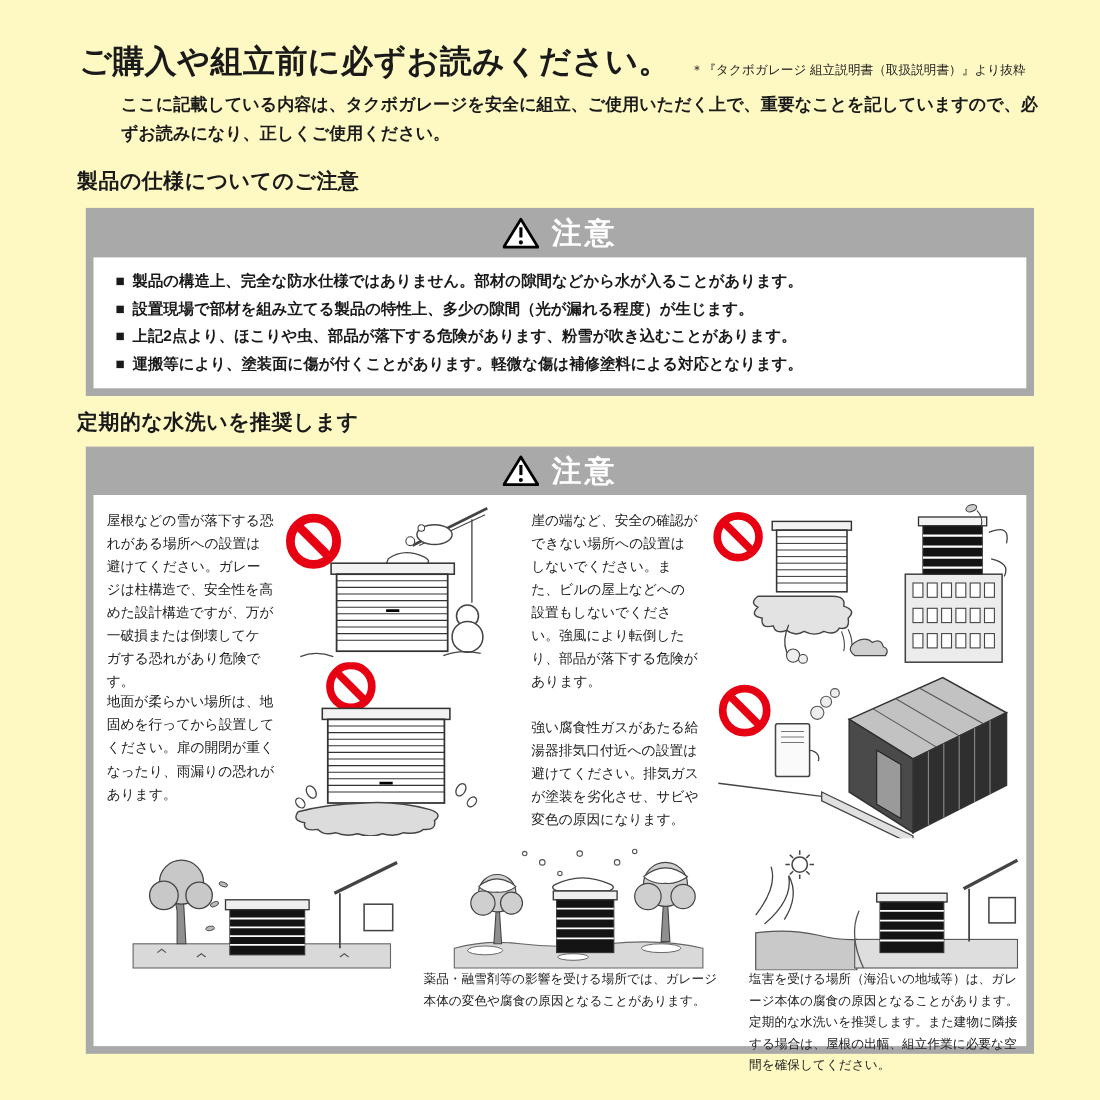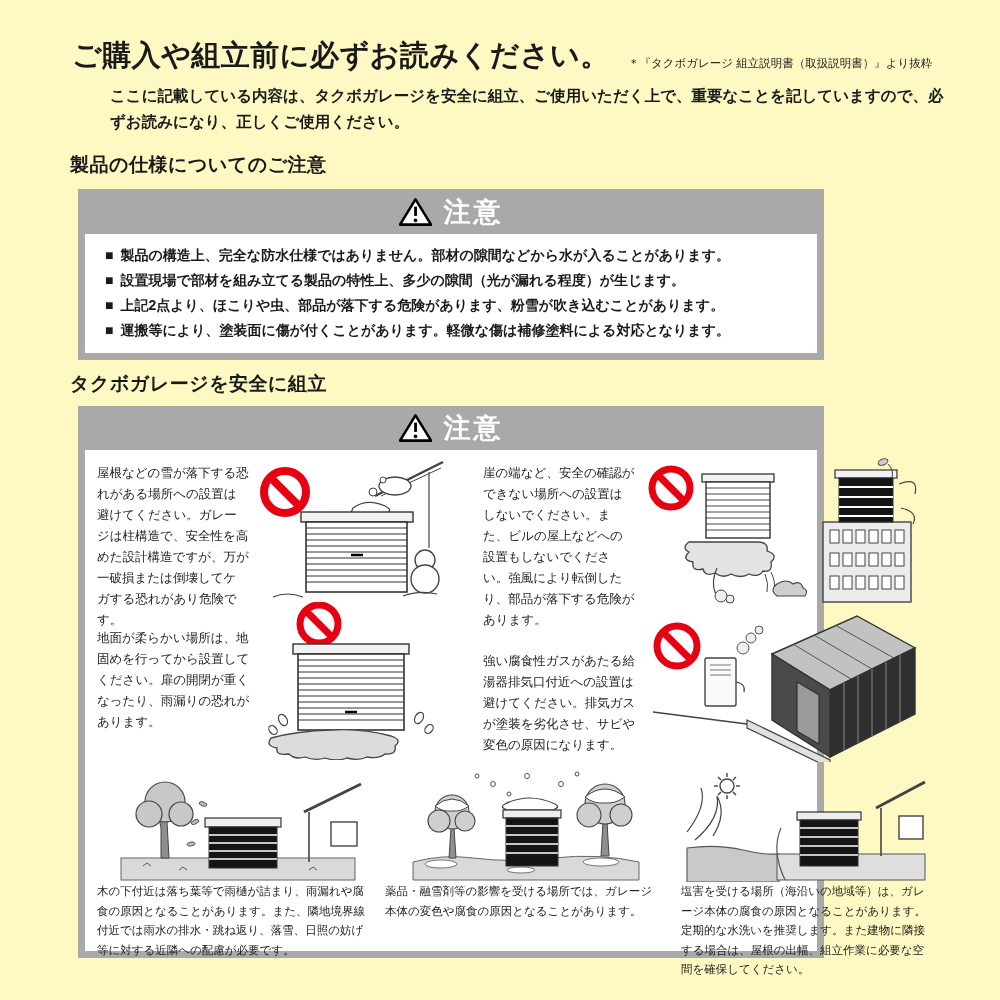--- a/index.html
+++ b/index.html
@@ -16,7 +16,7 @@
   .sh1 { left:70px; top:152px; }
   .sh2 { left:70px; top:371px; }
 
-  .caution-box { position:absolute; left:78px; width:746px; background:#a9a9a9; padding:0 7px 2px 7px; }
+  .caution-box { position:absolute; left:78px; width:862px; background:#a9a9a9; padding:0 7px 2px 7px; }
   .box1 { top:189px; height:171px; }
   .box2 { top:406px; height:552px; }
   .caution-header { height:45px; display:flex; align-items:center; justify-content:center; gap:12px; }

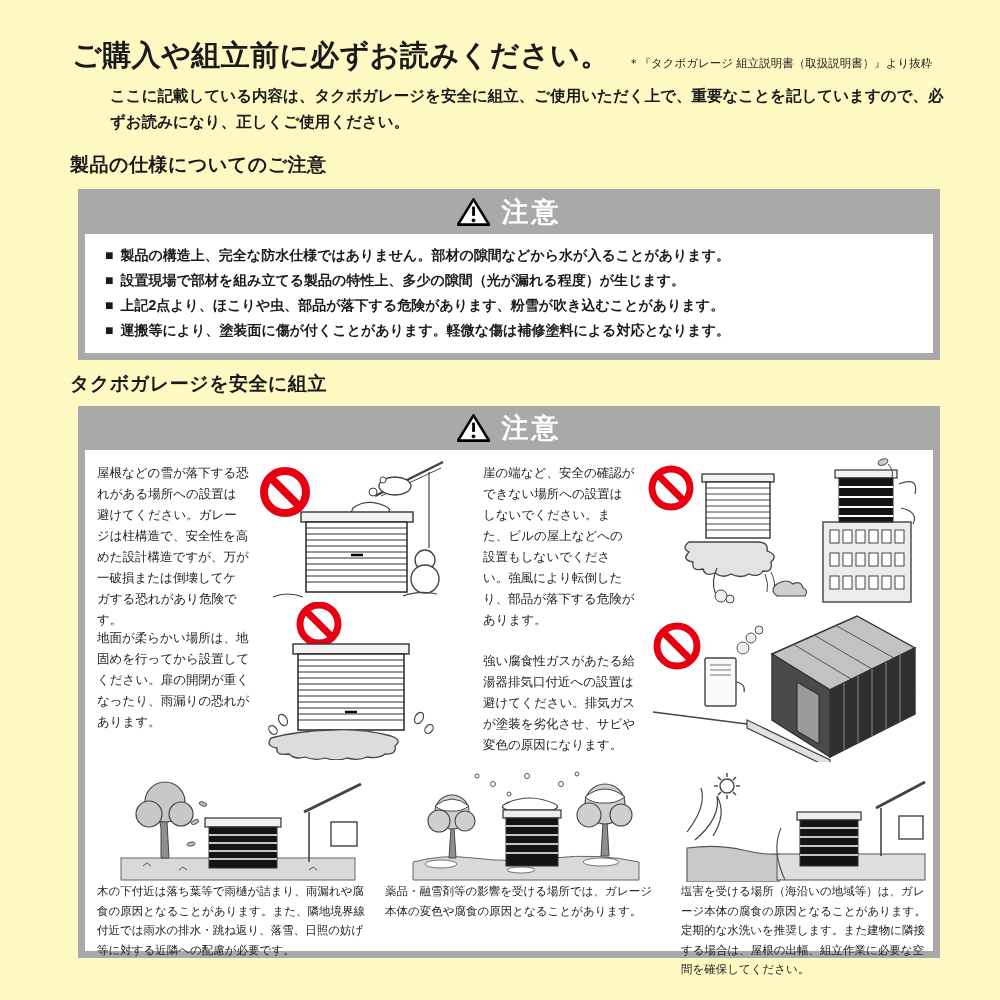--- a/index.html
+++ b/index.html
@@ -62,7 +62,7 @@
     </div>
   </div>
 
-  <div class="section-heading sh2">タクボガレージを安全に組立</div>
+  <div class="section-heading sh2">定期的な水洗いを推奨します</div>
 
   <div class="caution-box box2">
     <div class="caution-header">

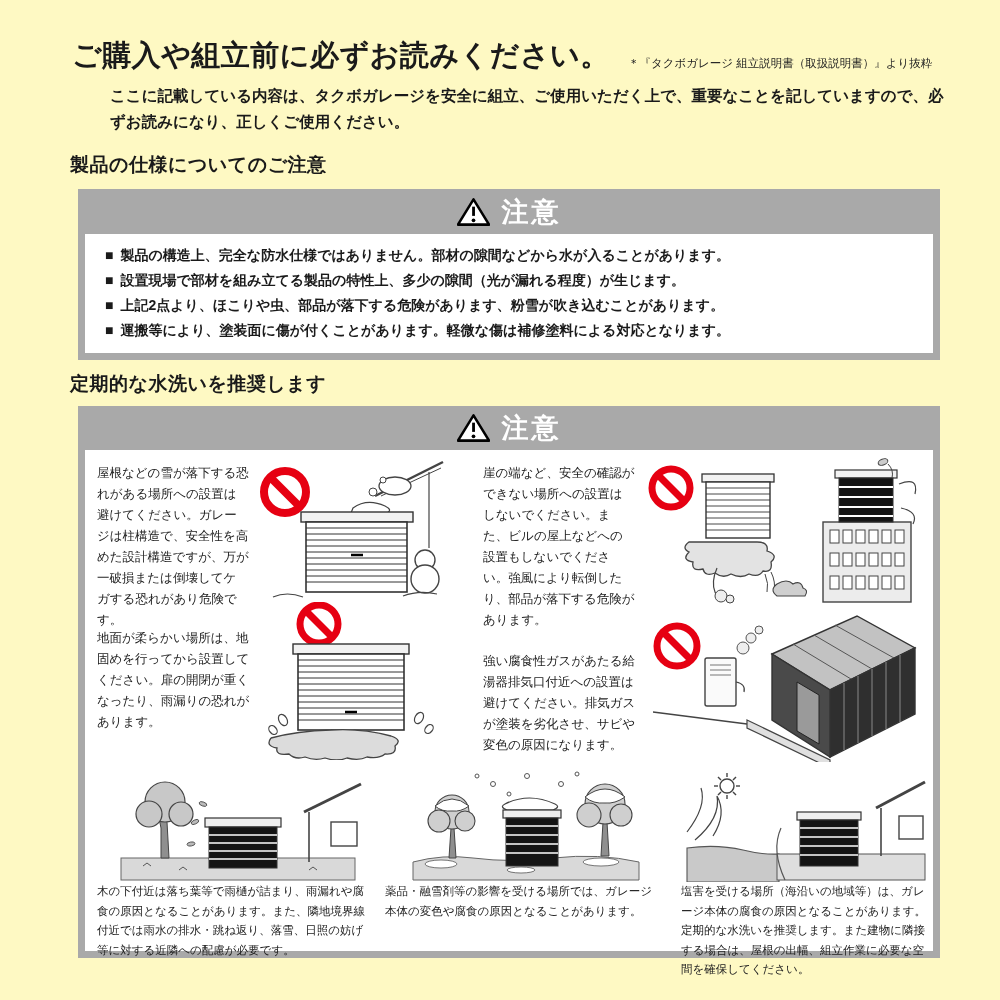--- a/index.html
+++ b/index.html
@@ -297,7 +297,6 @@
           </g>
         </svg>
       </div>
-      <div class="cap-text" style="left:12px; top:432px; width:268px;">木の下付近は落ち葉等で雨樋が詰まり、雨漏れや腐食の原因となることがあります。また、隣地境界線付近では雨水の排水・跳ね返り、落雪、日照の妨げ等に対する近隣への配慮が必要です。</div>
 
       <div class="illu" style="left:316px; top:318px;">
         <svg width="250" height="114" viewBox="0 0 250 114">

